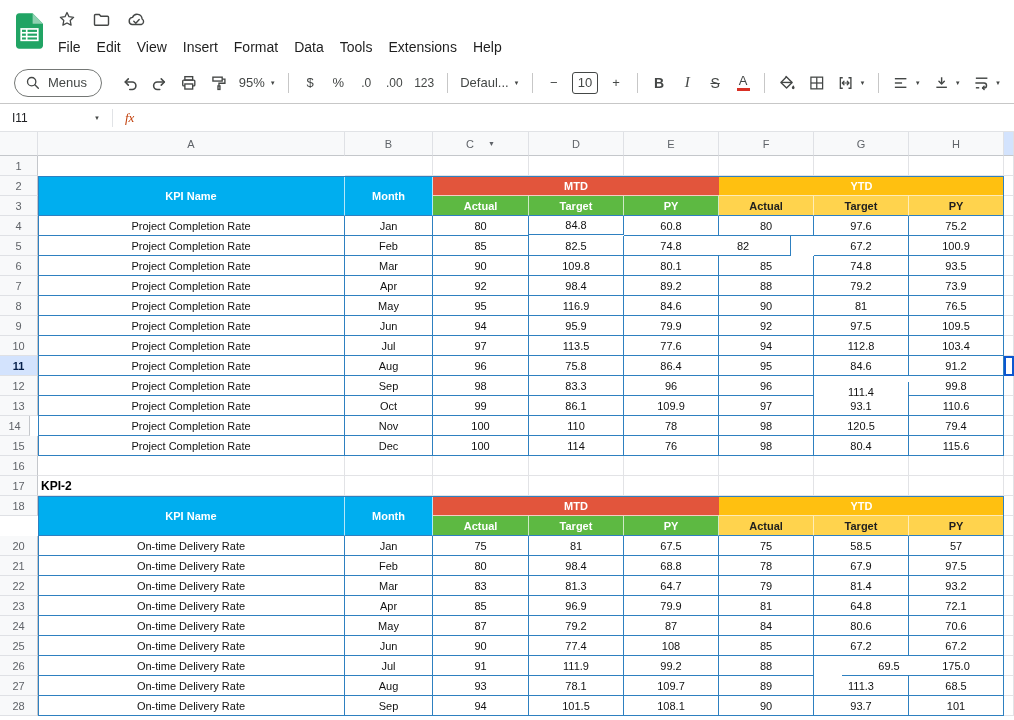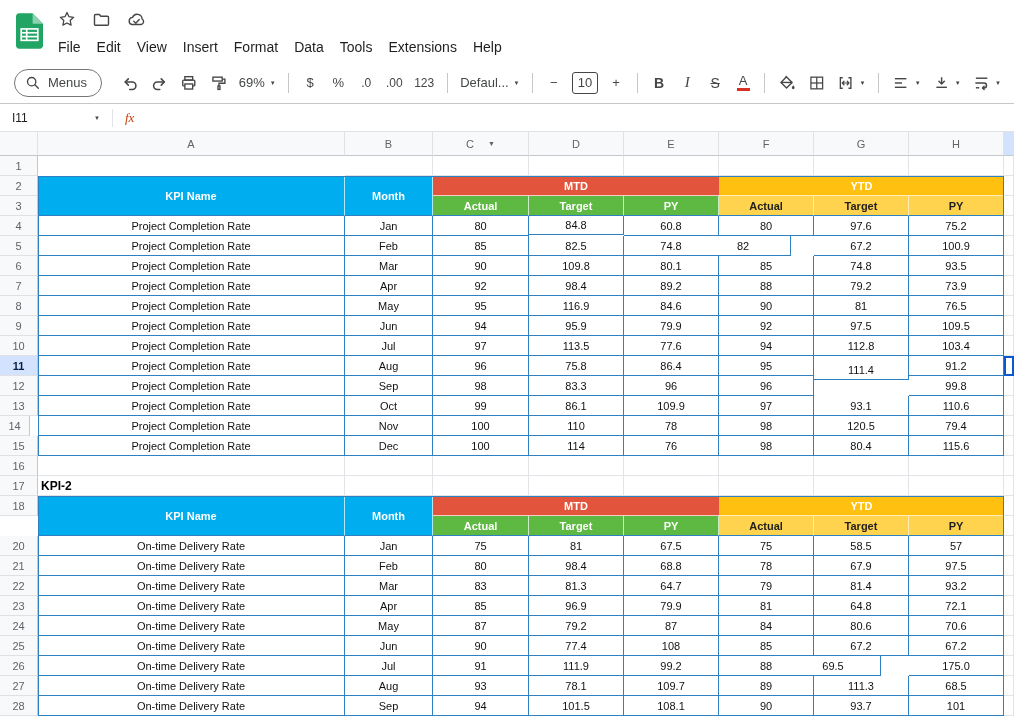--- a/index.html
+++ b/index.html
@@ -156,7 +156,7 @@
         </svg>
     </button>
     <button class="tbtn">
-      <span>69%</span>
+      <span>95%</span>
       <span class="caret">▼</span>
     </button>
     <div class="tdiv"></div>

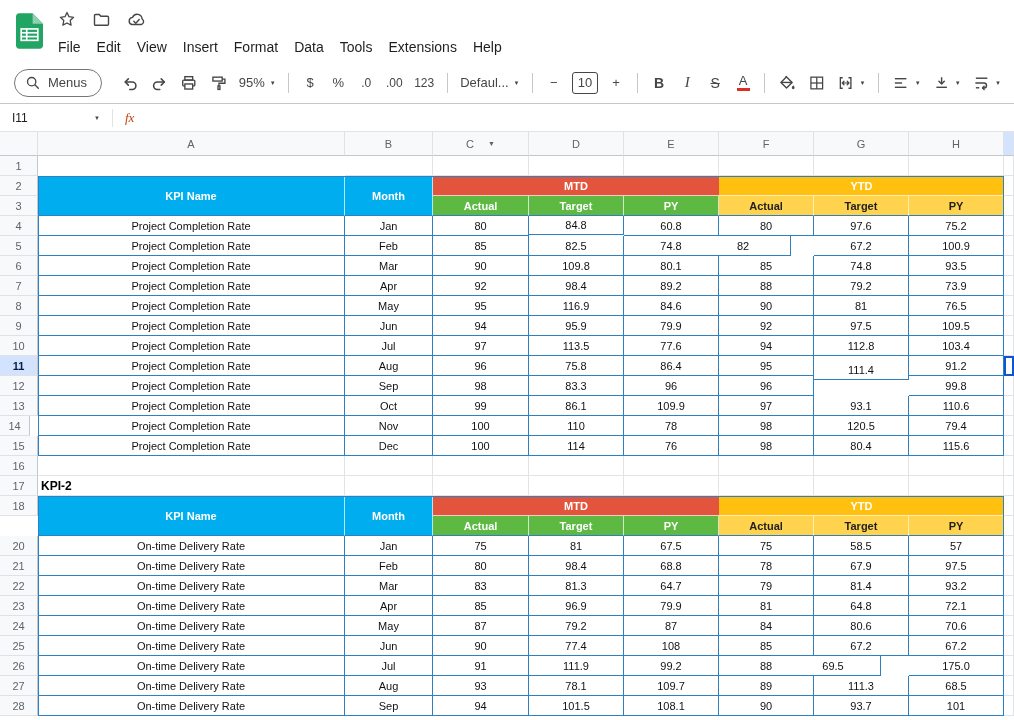--- a/index.html
+++ b/index.html
@@ -413,7 +413,7 @@
       <div class="cc tc" style="left: 529px; top: 244px; width: 95px; height: 20px;">83.3</div>
       <div class="cc tc" style="left: 624px; top: 244px; width: 95px; height: 20px;">96</div>
       <div class="cc tc" style="left: 719px; top: 244px; width: 95px; height: 20px;">96</div>
-      <div class="cc tc" style="left: 814px; top: 228px; width: 95px; height: 20px;">111.4</div>
+      <div class="cc tc" style="left: 814px; top: 250px; width: 95px; height: 20px;">111.4</div>
       <div class="cc tc" style="left: 909px; top: 244px; width: 95px; height: 20px;">99.8</div>
       <div class="cc tc" style="left: 38px; top: 264px; width: 307px; height: 20px;">Project Completion Rate</div>
       <div class="cc tc" style="left: 345px; top: 264px; width: 88px; height: 20px;">Oct</div>

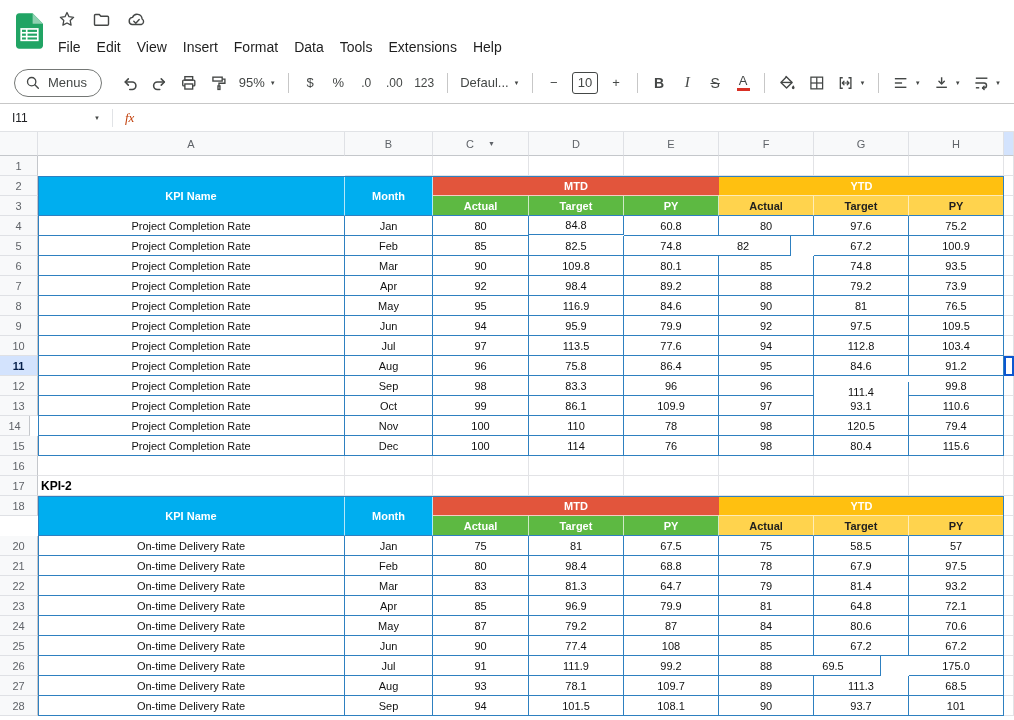--- a/index.html
+++ b/index.html
@@ -504,7 +504,7 @@
       <div class="cc tc" style="left: 529px; top: 524px; width: 95px; height: 20px;">111.9</div>
       <div class="cc tc" style="left: 624px; top: 524px; width: 95px; height: 20px;">99.2</div>
       <div class="cc tc" style="left: 719px; top: 524px; width: 95px; height: 20px;">88</div>
-      <div class="cc tc" style="left: 786px; top: 524px; width: 95px; height: 20px; text-align: right;">69.5</div>
+      <div class="cc tc" style="left: 842px; top: 524px; width: 95px; height: 20px; text-align: right;">69.5</div>
       <div class="cc tc" style="left: 909px; top: 524px; width: 95px; height: 20px;">175.0</div>
       <div class="cc tc" style="left: 38px; top: 544px; width: 307px; height: 20px;">On-time Delivery Rate</div>
       <div class="cc tc" style="left: 345px; top: 544px; width: 88px; height: 20px;">Aug</div>

